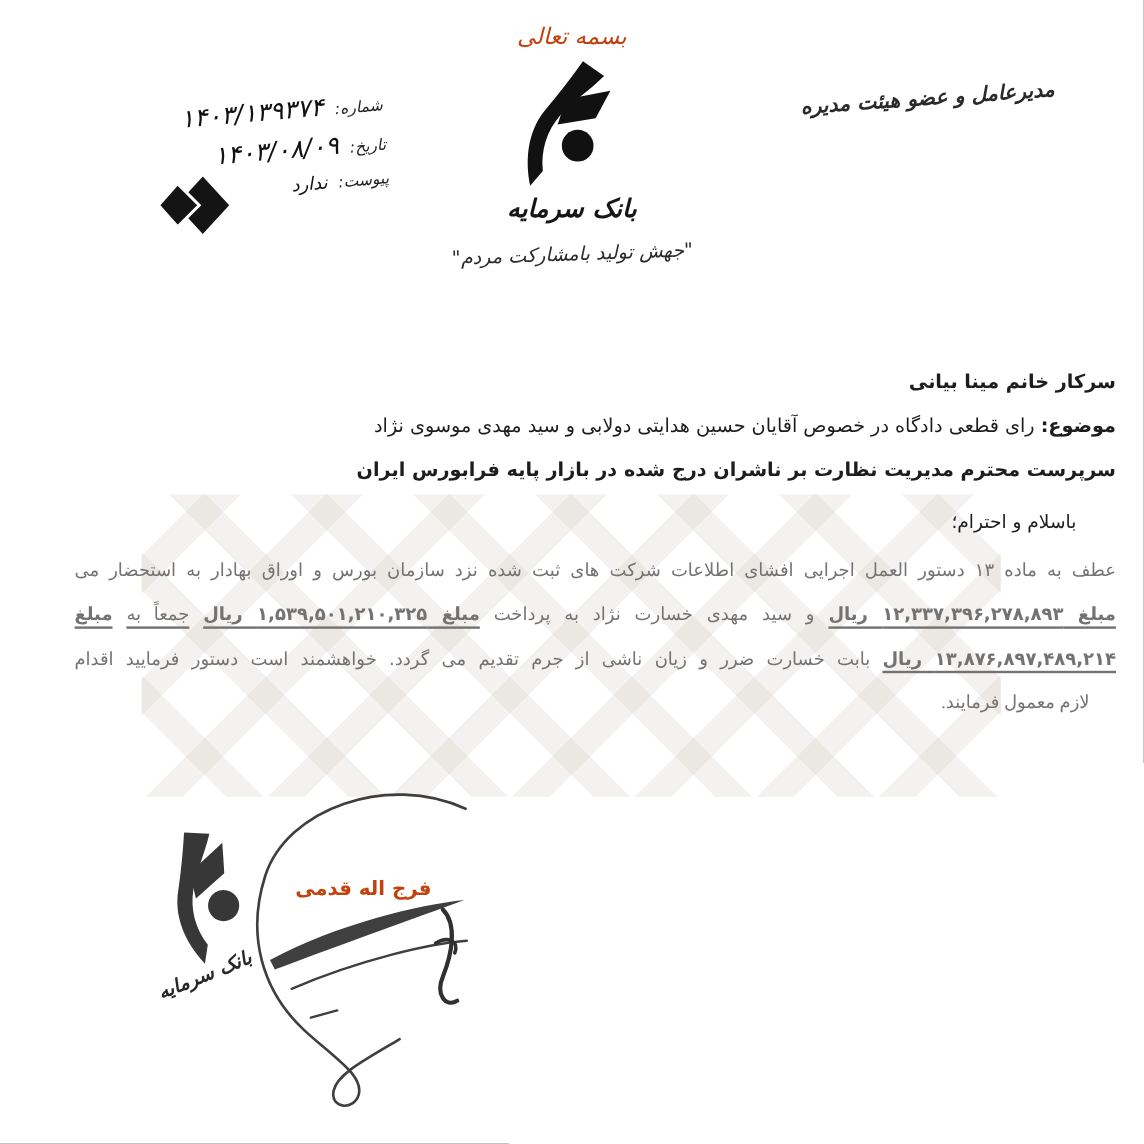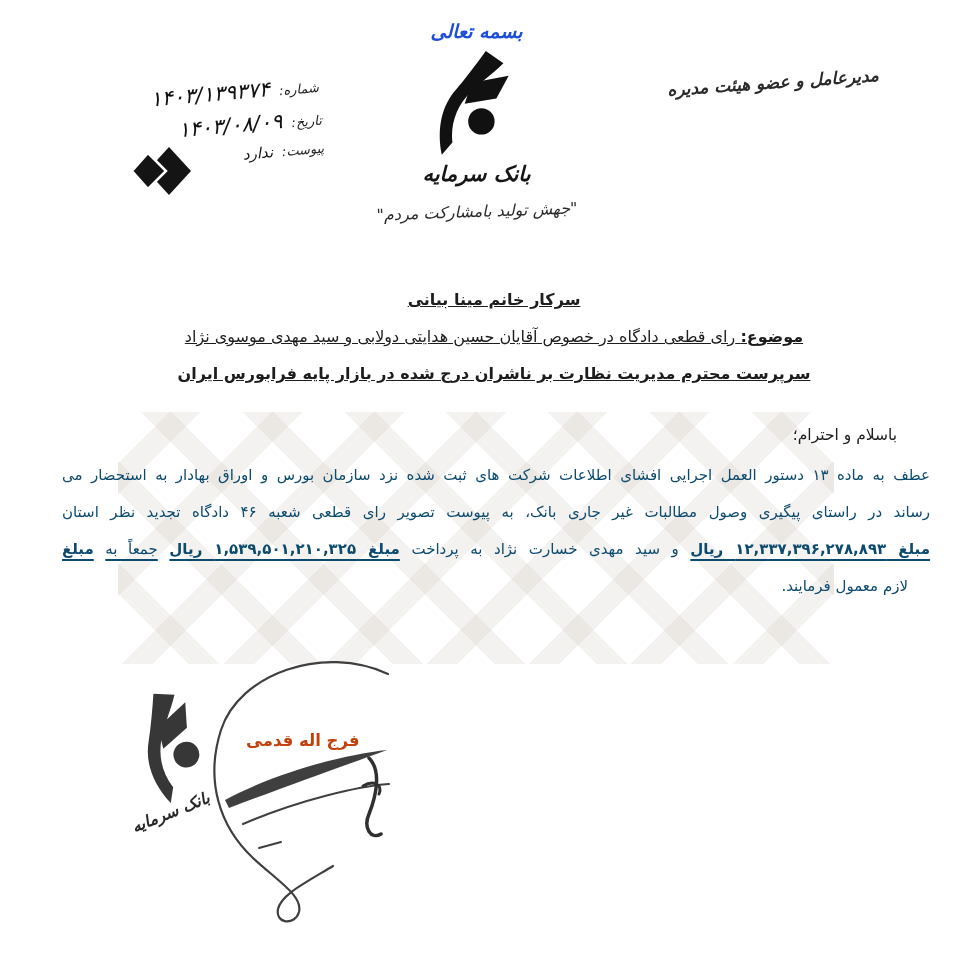--- a/index.html
+++ b/index.html
@@ -25,7 +25,7 @@
     position:absolute;top:20px;left:50%;transform:translateX(-50%);
     width:340px;text-align:center;
   }
-  .bismillah{font-style:italic;font-weight:bold;font-size:19px;color:#1d4ed8;}
+  .bismillah{font-style:italic;font-weight:normal;font-size:19px;color:#c2410c;}
   .logo-svg{display:block;margin:8px auto 0;}
   .bankname{font-style:italic;font-weight:bold;font-size:21px;margin-top:0px;color:#161616;}
   .slogan{font-style:italic;font-size:16px;margin-top:16px;color:#2b2b2b;transform:rotate(-2deg);}

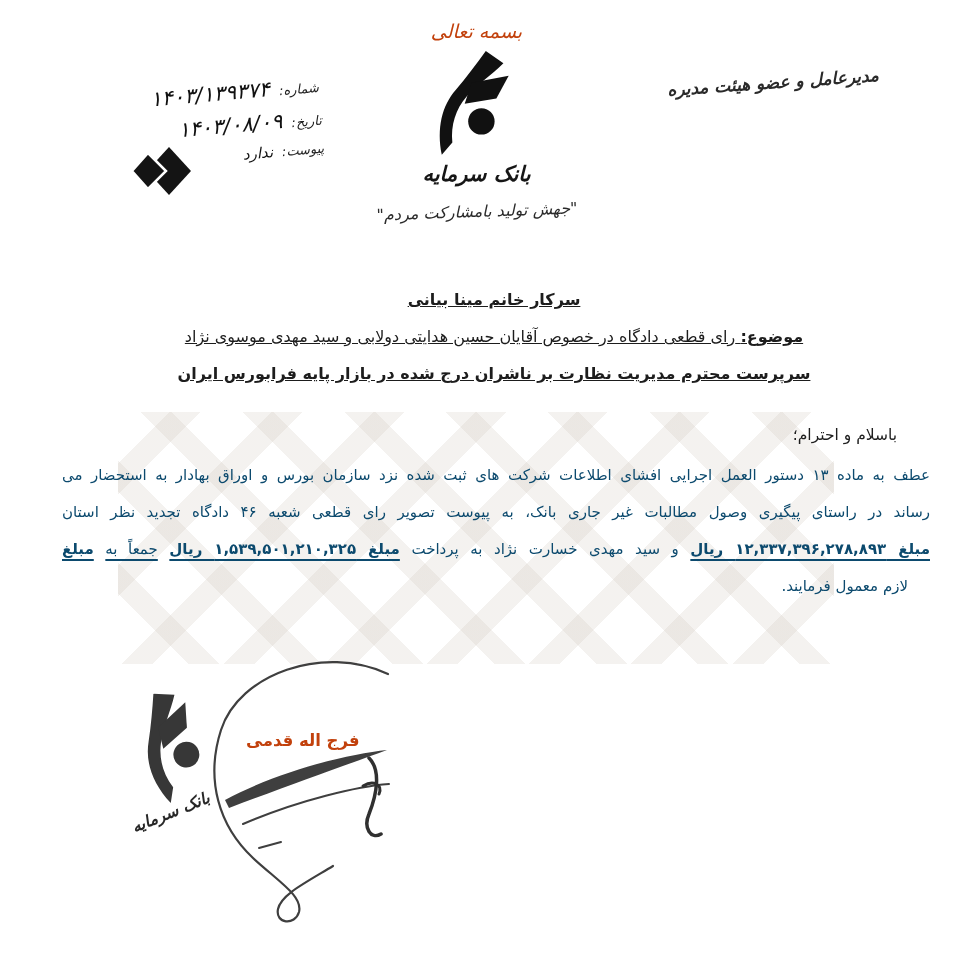--- a/index.html
+++ b/index.html
@@ -48,8 +48,8 @@
   }
   
   .recipient{
-    position:absolute;top:288px;right:23px;left:58px;
-    direction:rtl;text-align:center;font-size:16px;line-height:23px;text-decoration:underline;
+    position:absolute;top:306px;right:23px;left:58px;
+    direction:rtl;text-align:right;font-size:16px;line-height:23px;
   }
   .recipient .row{margin-bottom:14px;white-space:nowrap;}
   .bold{font-weight:bold;}

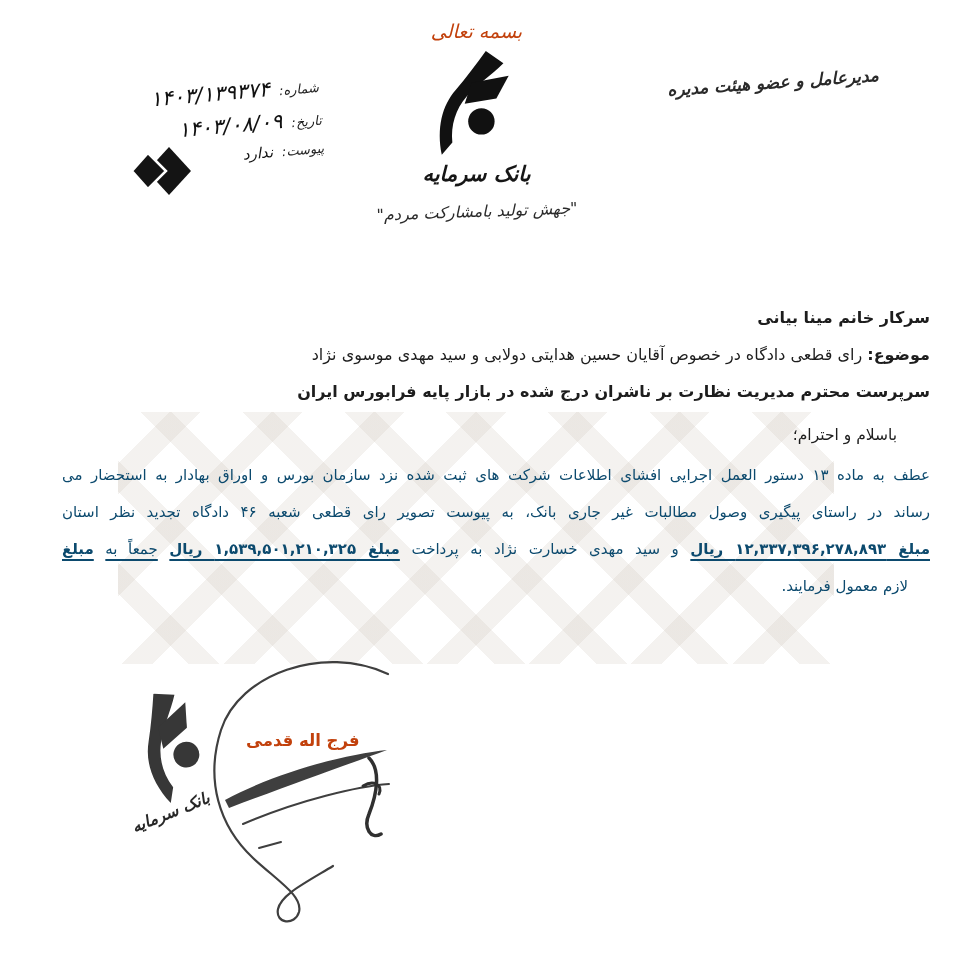--- a/index.html
+++ b/index.html
@@ -59,7 +59,7 @@
   }
   .body-par{
     position:absolute;top:457px;right:23px;left:62px;
-    direction:rtl;font-size:15px;line-height:37px;color:#0c4a6e;
+    direction:rtl;font-size:15px;line-height:37px;color:#737373;
     text-justify:inter-word;
   }
   .bline{text-align:justify;text-align-last:justify;height:37px;overflow:hidden;white-space:nowrap;}

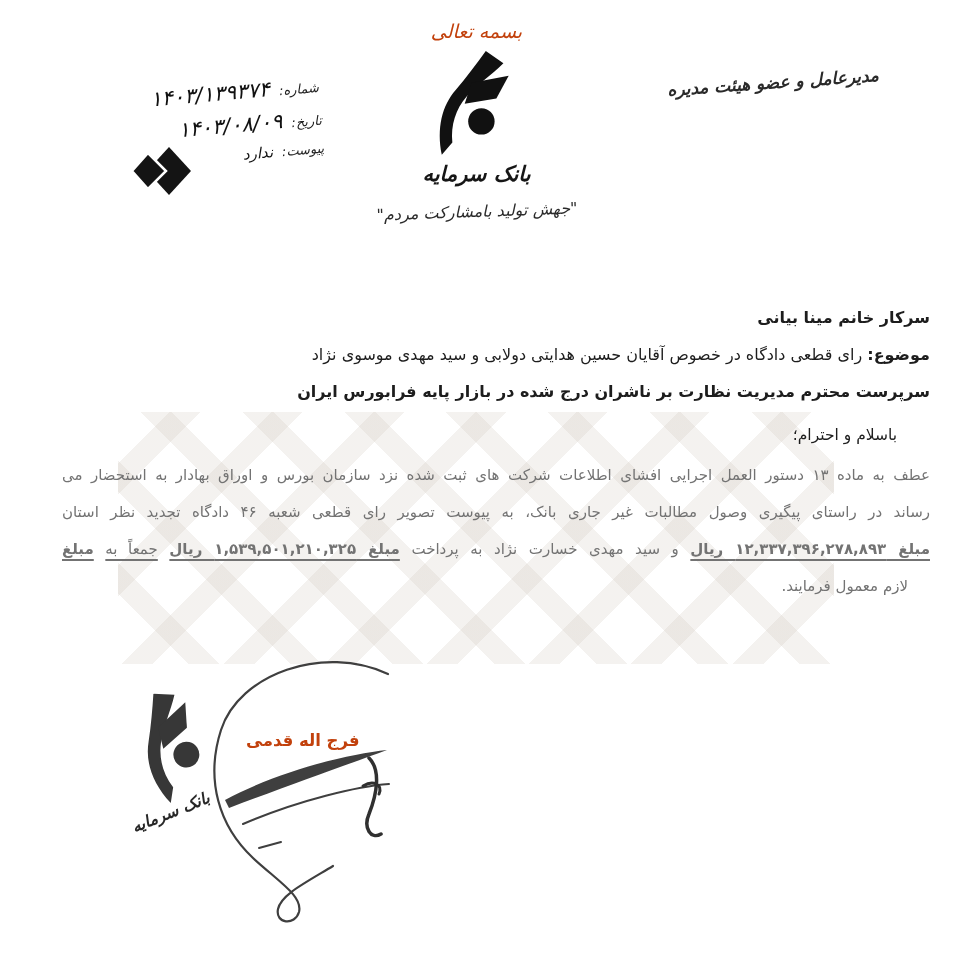--- a/index.html
+++ b/index.html
@@ -134,7 +134,6 @@
 
   <div class="body-par">
     <div class="bline">عطف به ماده ۱۳ دستور العمل اجرایی افشای اطلاعات شرکت های ثبت شده نزد سازمان بورس و اوراق بهادار به استحضار می</div>
-    <div class="bline">رساند در راستای پیگیری وصول مطالبات غیر جاری بانک، به پیوست تصویر رای قطعی شعبه ۴۶ دادگاه تجدید نظر استان</div>
     <div class="bline"><span class="bu">مبلغ ۱۲,۳۳۷,۳۹۶,۲۷۸,۸۹۳ ریال</span> <span>و سید مهدی خسارت نژاد به پرداخت</span> <span class="bu">مبلغ ۱,۵۳۹,۵۰۱,۲۱۰,۳۲۵ ریال</span> <span class="u">جمعاً به</span> <span class="bu">مبلغ</span></div>
     <div class="bline last">لازم معمول فرمایند.</div>
   </div>

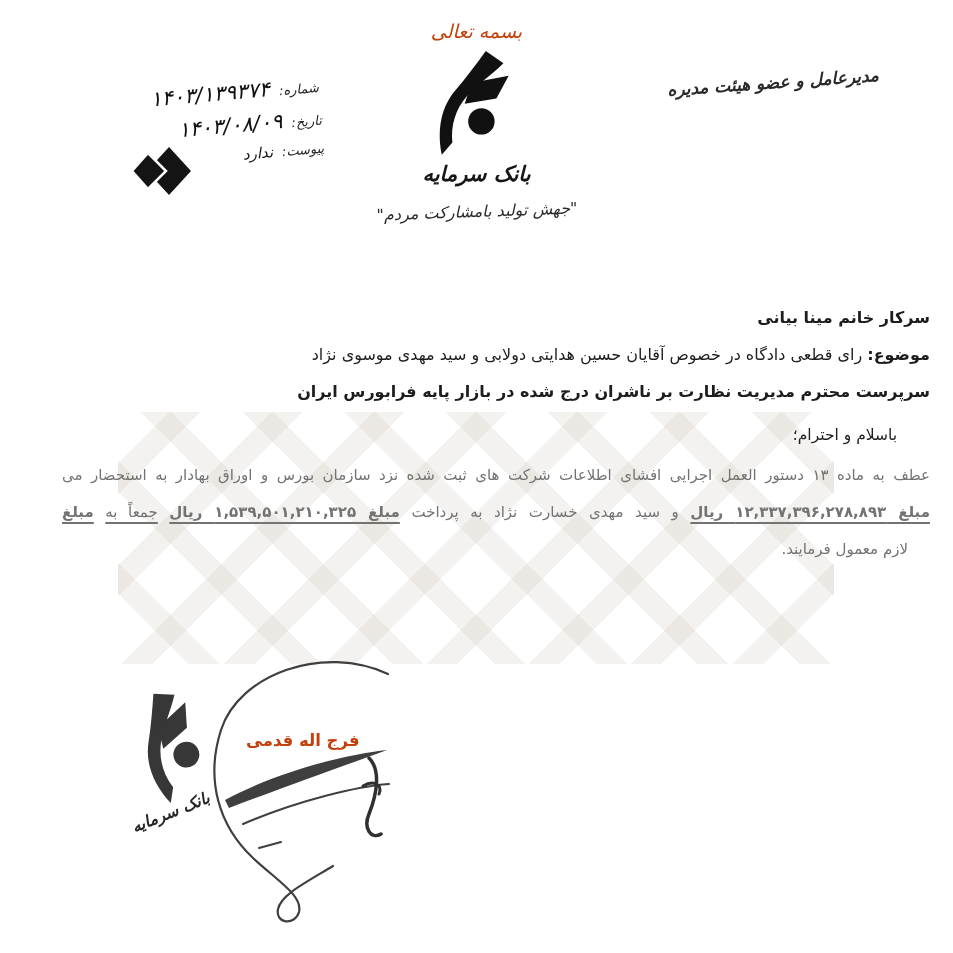--- a/index.html
+++ b/index.html
@@ -135,6 +135,7 @@
   <div class="body-par">
     <div class="bline">عطف به ماده ۱۳ دستور العمل اجرایی افشای اطلاعات شرکت های ثبت شده نزد سازمان بورس و اوراق بهادار به استحضار می</div>
     <div class="bline"><span class="bu">مبلغ ۱۲,۳۳۷,۳۹۶,۲۷۸,۸۹۳ ریال</span> <span>و سید مهدی خسارت نژاد به پرداخت</span> <span class="bu">مبلغ ۱,۵۳۹,۵۰۱,۲۱۰,۳۲۵ ریال</span> <span class="u">جمعاً به</span> <span class="bu">مبلغ</span></div>
+    <div class="bline"><span class="bu">۱۳,۸۷۶,۸۹۷,۴۸۹,۲۱۴ ریال</span> <span>بابت خسارت ضرر و زیان ناشی از جرم تقدیم می گردد. خواهشمند است دستور فرمایید اقدام</span></div>
     <div class="bline last">لازم معمول فرمایند.</div>
   </div>
 

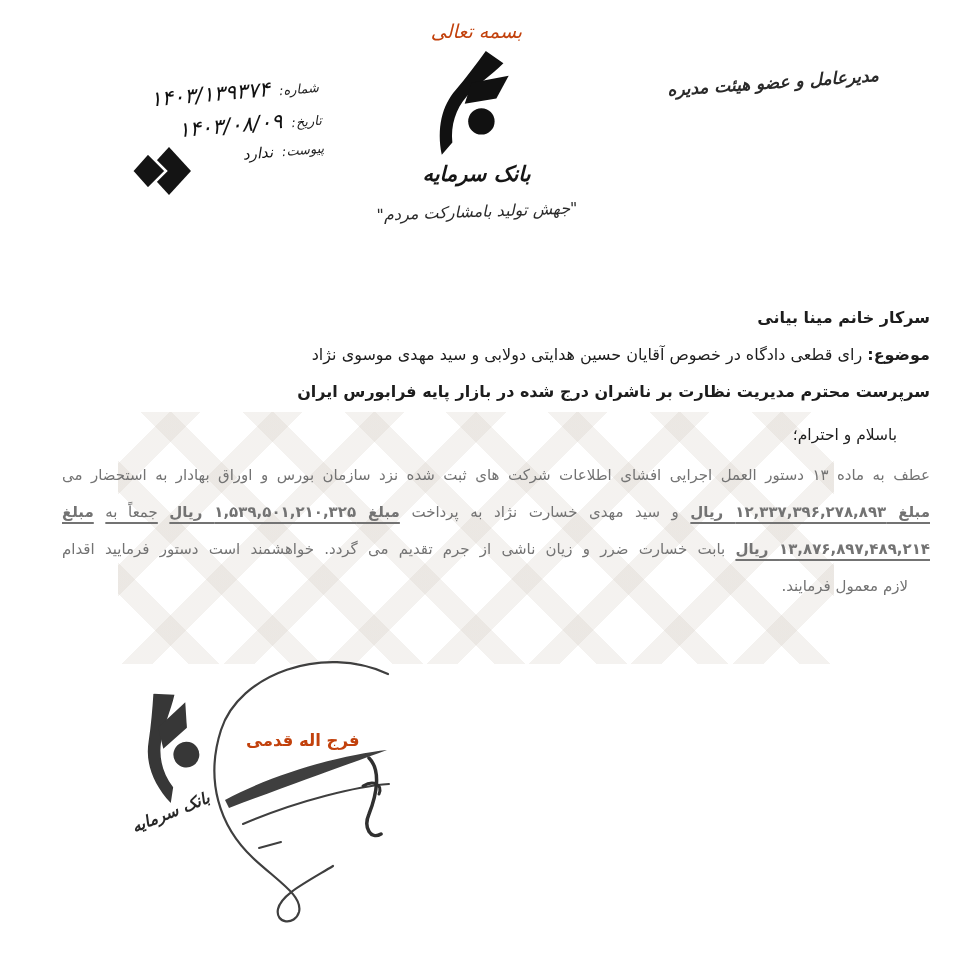--- a/index.html
+++ b/index.html
@@ -63,7 +63,7 @@
     text-justify:inter-word;
   }
   .bline{text-align:justify;text-align-last:justify;height:37px;overflow:hidden;white-space:nowrap;}
-  .bline.last{text-align:right;text-align-last:right;padding-right:22px;}
+  .bline.last{text-align:right;text-align-last:right;padding-right:22px;font-family:Liberation Serif, serif;}
   .bu{font-weight:bold;text-decoration:underline;text-decoration-thickness:1.5px;text-underline-offset:5px;}
   .u{text-decoration:underline;text-decoration-thickness:1.5px;text-underline-offset:5px;font-family:Liberation Serif, serif;}
   

